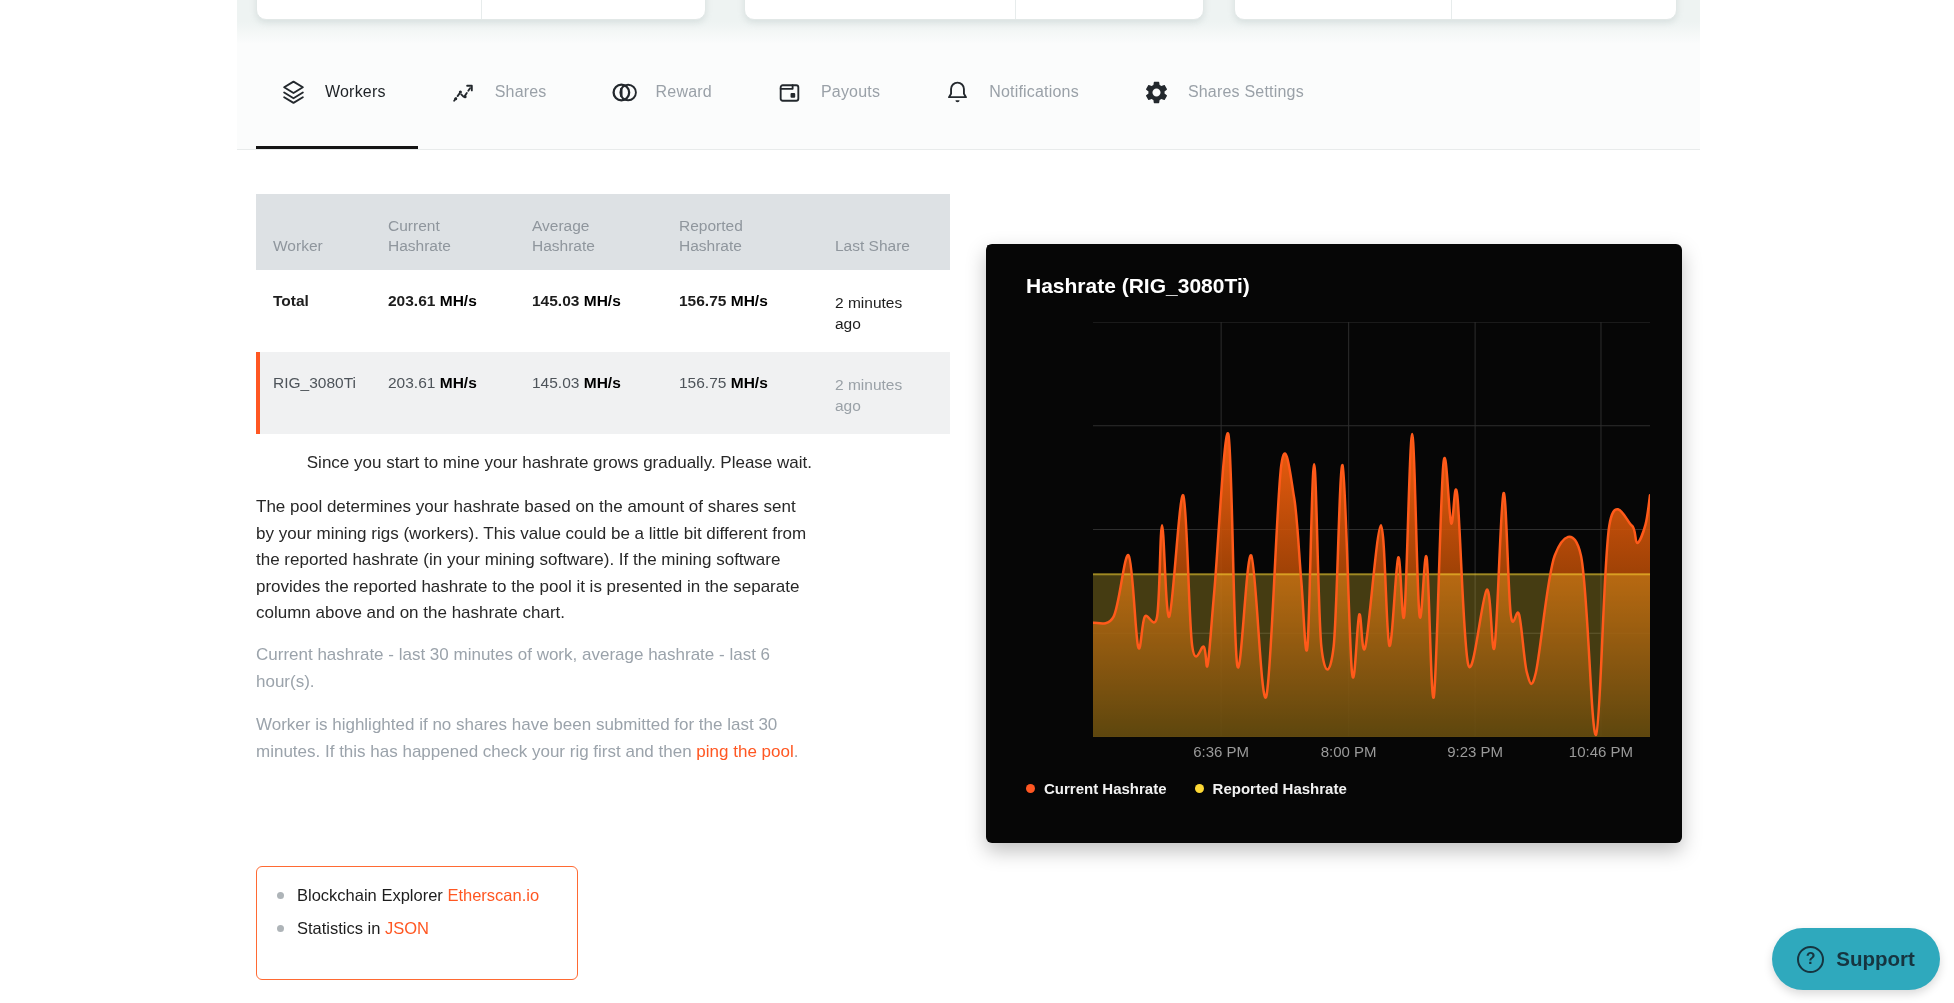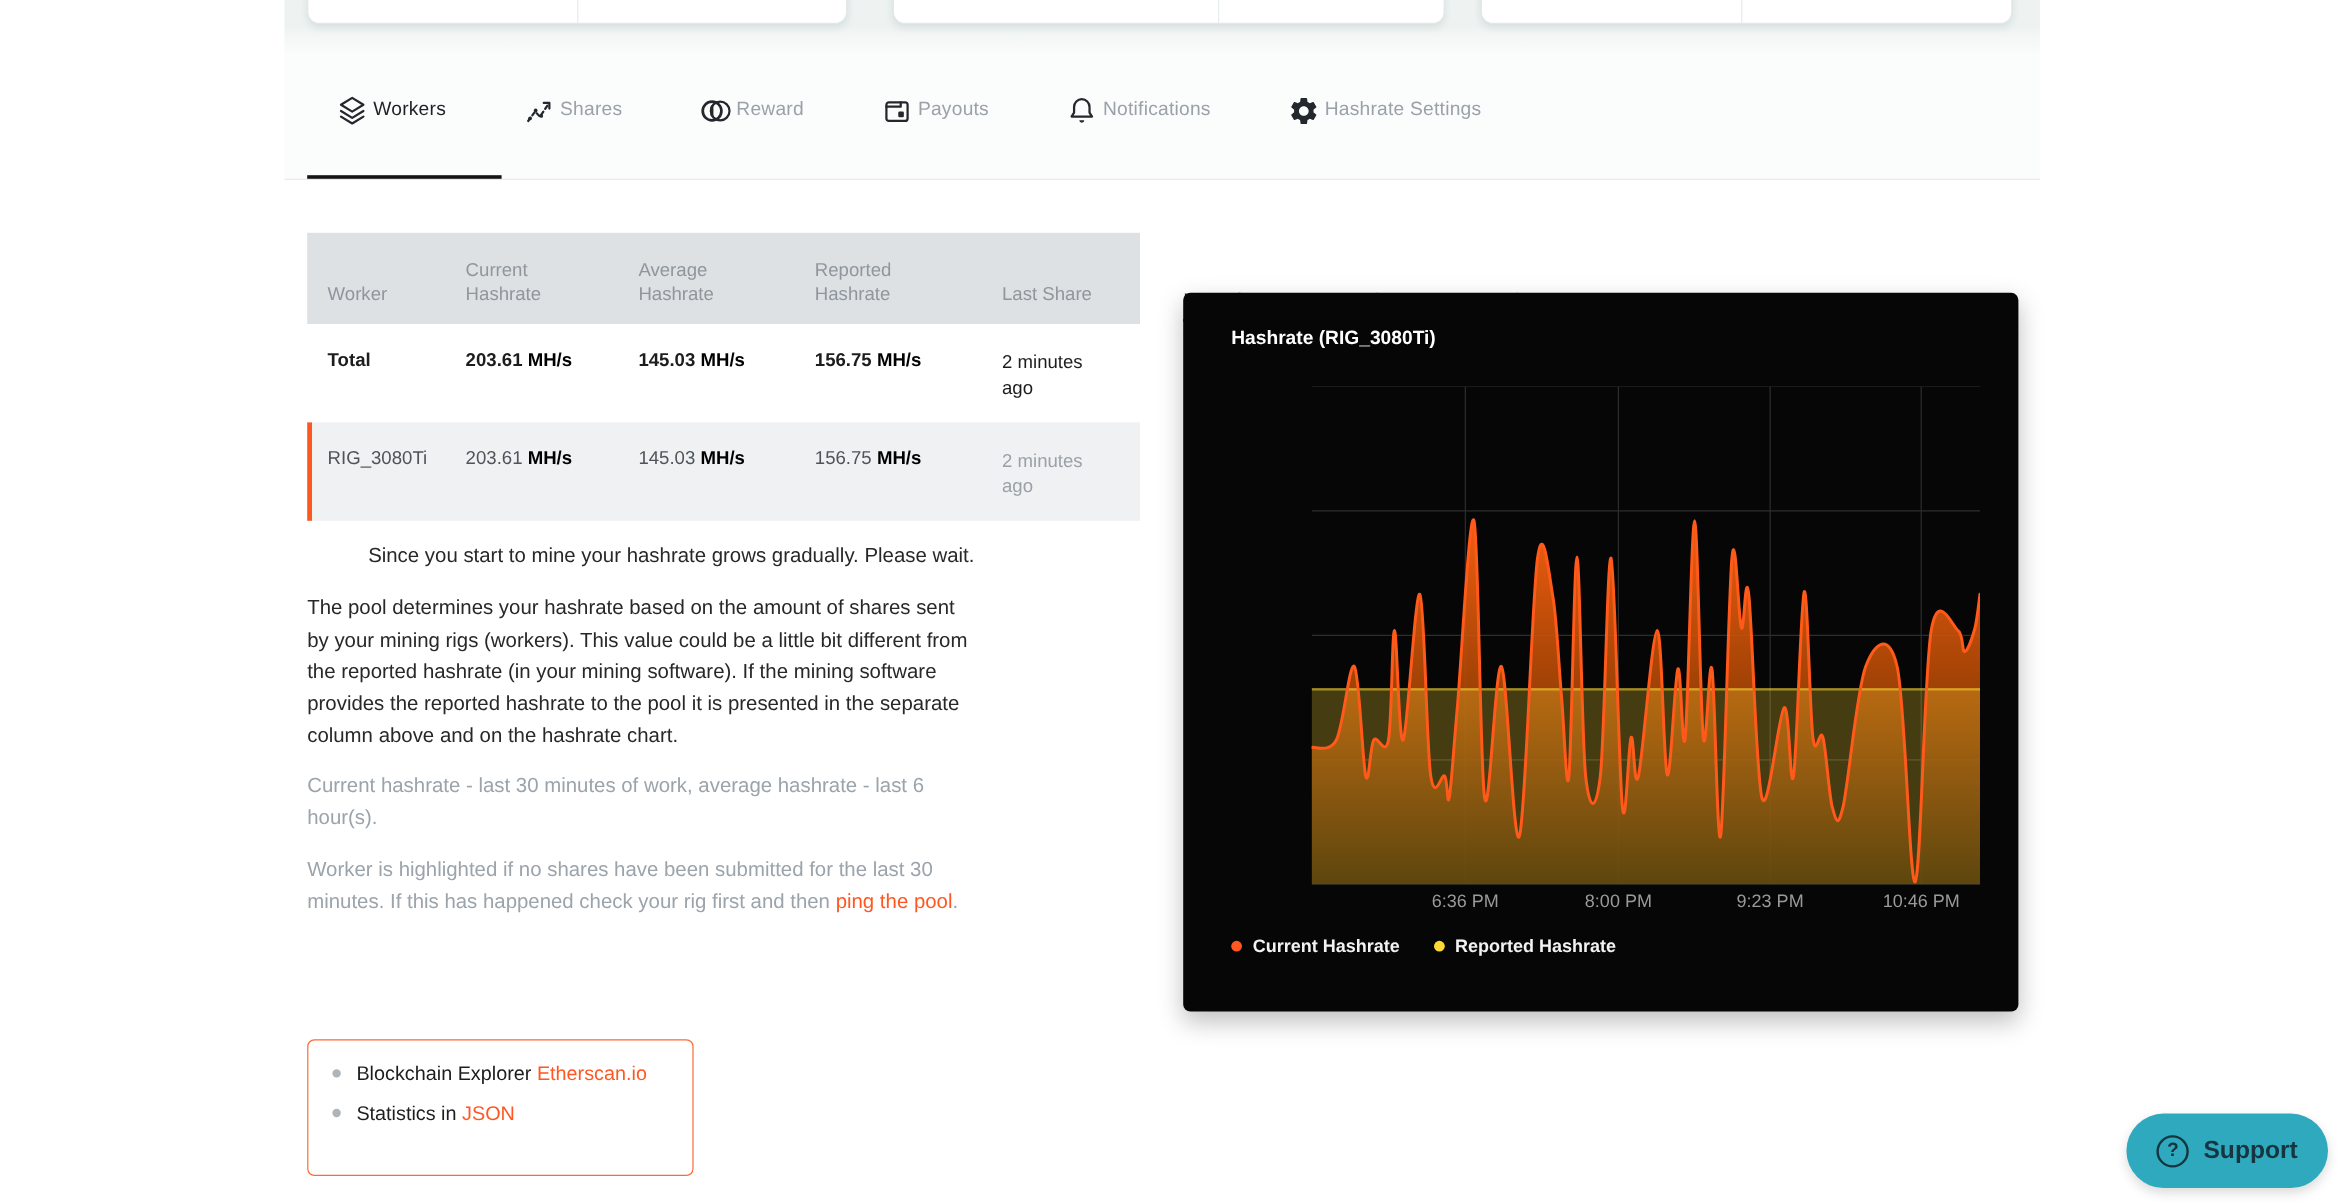--- a/index.html
+++ b/index.html
@@ -18,7 +18,7 @@
 
   
   .tabbar { position:absolute; left:280px; top:56px; height:72px; display:flex; align-items:center; gap:64px; }
-  .tab { display:flex; align-items:center; gap:4px; cursor:pointer; }
+  .tab { display:flex; align-items:center; gap:18px; cursor:pointer; }
   .tab svg { width:27px; height:27px; stroke:#23282d; fill:none; stroke-width:1.8;
     stroke-linejoin:round; stroke-linecap:round; flex:0 0 auto; }
   .tab .lbl { font-size:16px; color:#9aa1a8; letter-spacing:.2px; white-space:nowrap; }

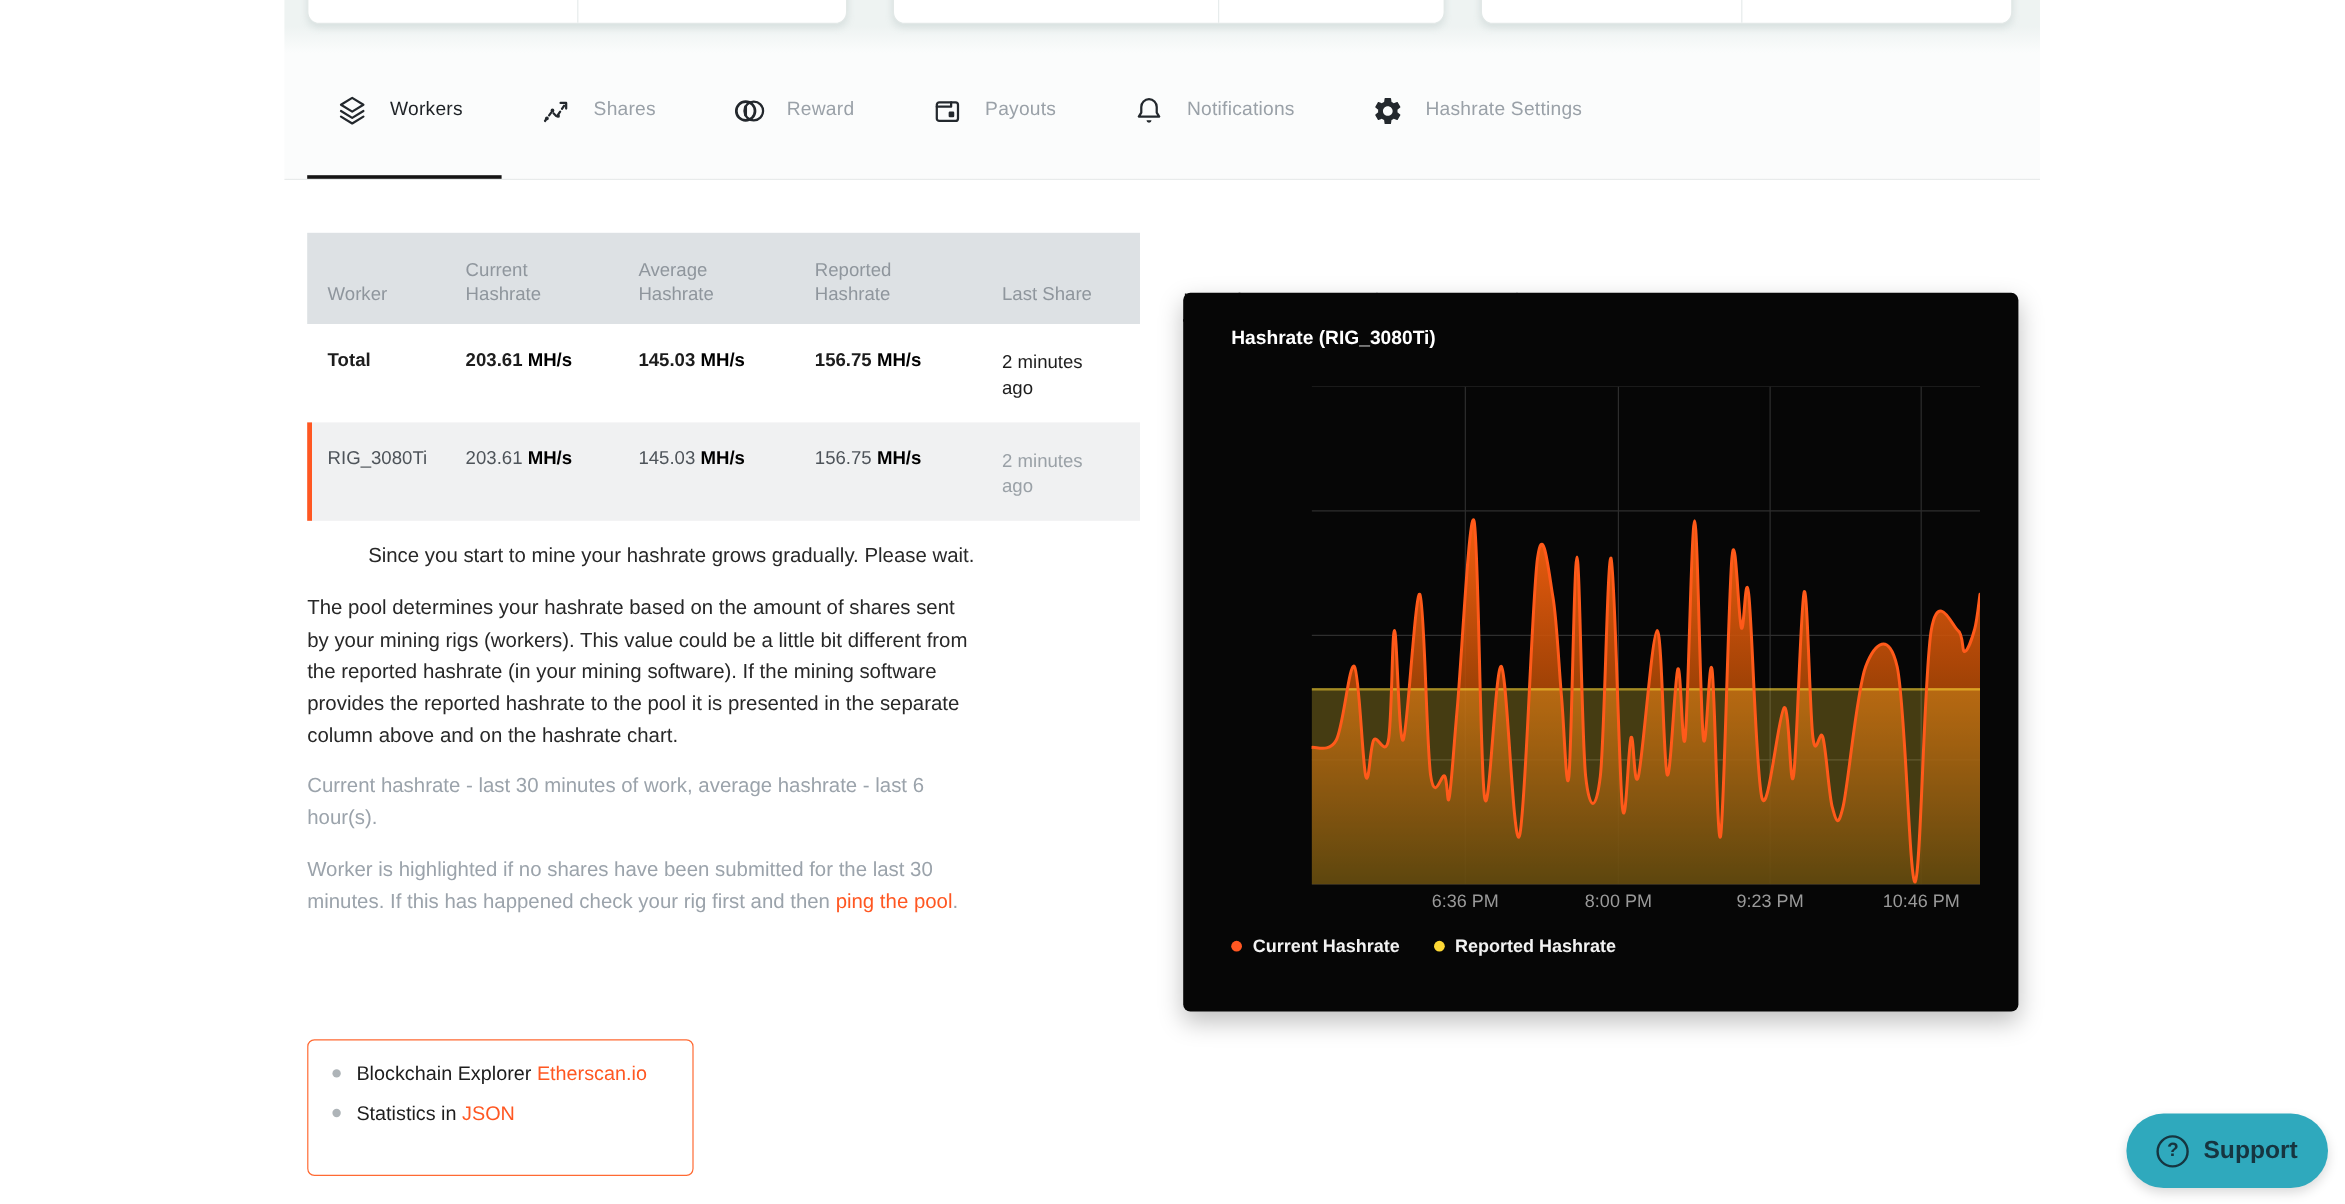--- a/index.html
+++ b/index.html
@@ -146,7 +146,7 @@
       <svg viewBox="0 0 24 24" style="stroke:none; fill:#23282d;">
         <path d="M19.14 12.94c.04-.3.06-.61.06-.94 0-.32-.02-.64-.07-.94l2.03-1.58c.18-.14.23-.41.12-.61l-1.92-3.32c-.12-.22-.37-.29-.59-.22l-2.39.96c-.5-.38-1.03-.7-1.62-.94l-.36-2.54c-.04-.24-.24-.41-.48-.41h-3.84c-.24 0-.43.17-.47.41l-.36 2.54c-.59.24-1.13.57-1.62.94l-2.39-.96c-.22-.08-.47 0-.59.22L2.74 8.87c-.12.21-.08.47.12.61l2.03 1.58c-.05.3-.09.63-.09.94s.02.64.07.94l-2.03 1.58c-.18.14-.23.41-.12.61l1.92 3.32c.12.22.37.29.59.22l2.39-.96c.5.38 1.03.7 1.62.94l.36 2.54c.05.24.24.41.48.41h3.84c.24 0 .44-.17.47-.41l.36-2.54c.59-.24 1.13-.56 1.62-.94l2.39.96c.22.08.47 0 .59-.22l1.92-3.32c.12-.22.07-.47-.12-.61l-2.01-1.58zM12 15.6c-1.98 0-3.6-1.62-3.6-3.6s1.62-3.6 3.6-3.6 3.6 1.62 3.6 3.6-1.62 3.6-3.6 3.6z"></path>
       </svg>
-      <span class="lbl">Hashrate Settings</span>
+      <span class="lbl">Shares Settings</span>
     </div>
   </nav>
   <div class="tab-underline"></div>

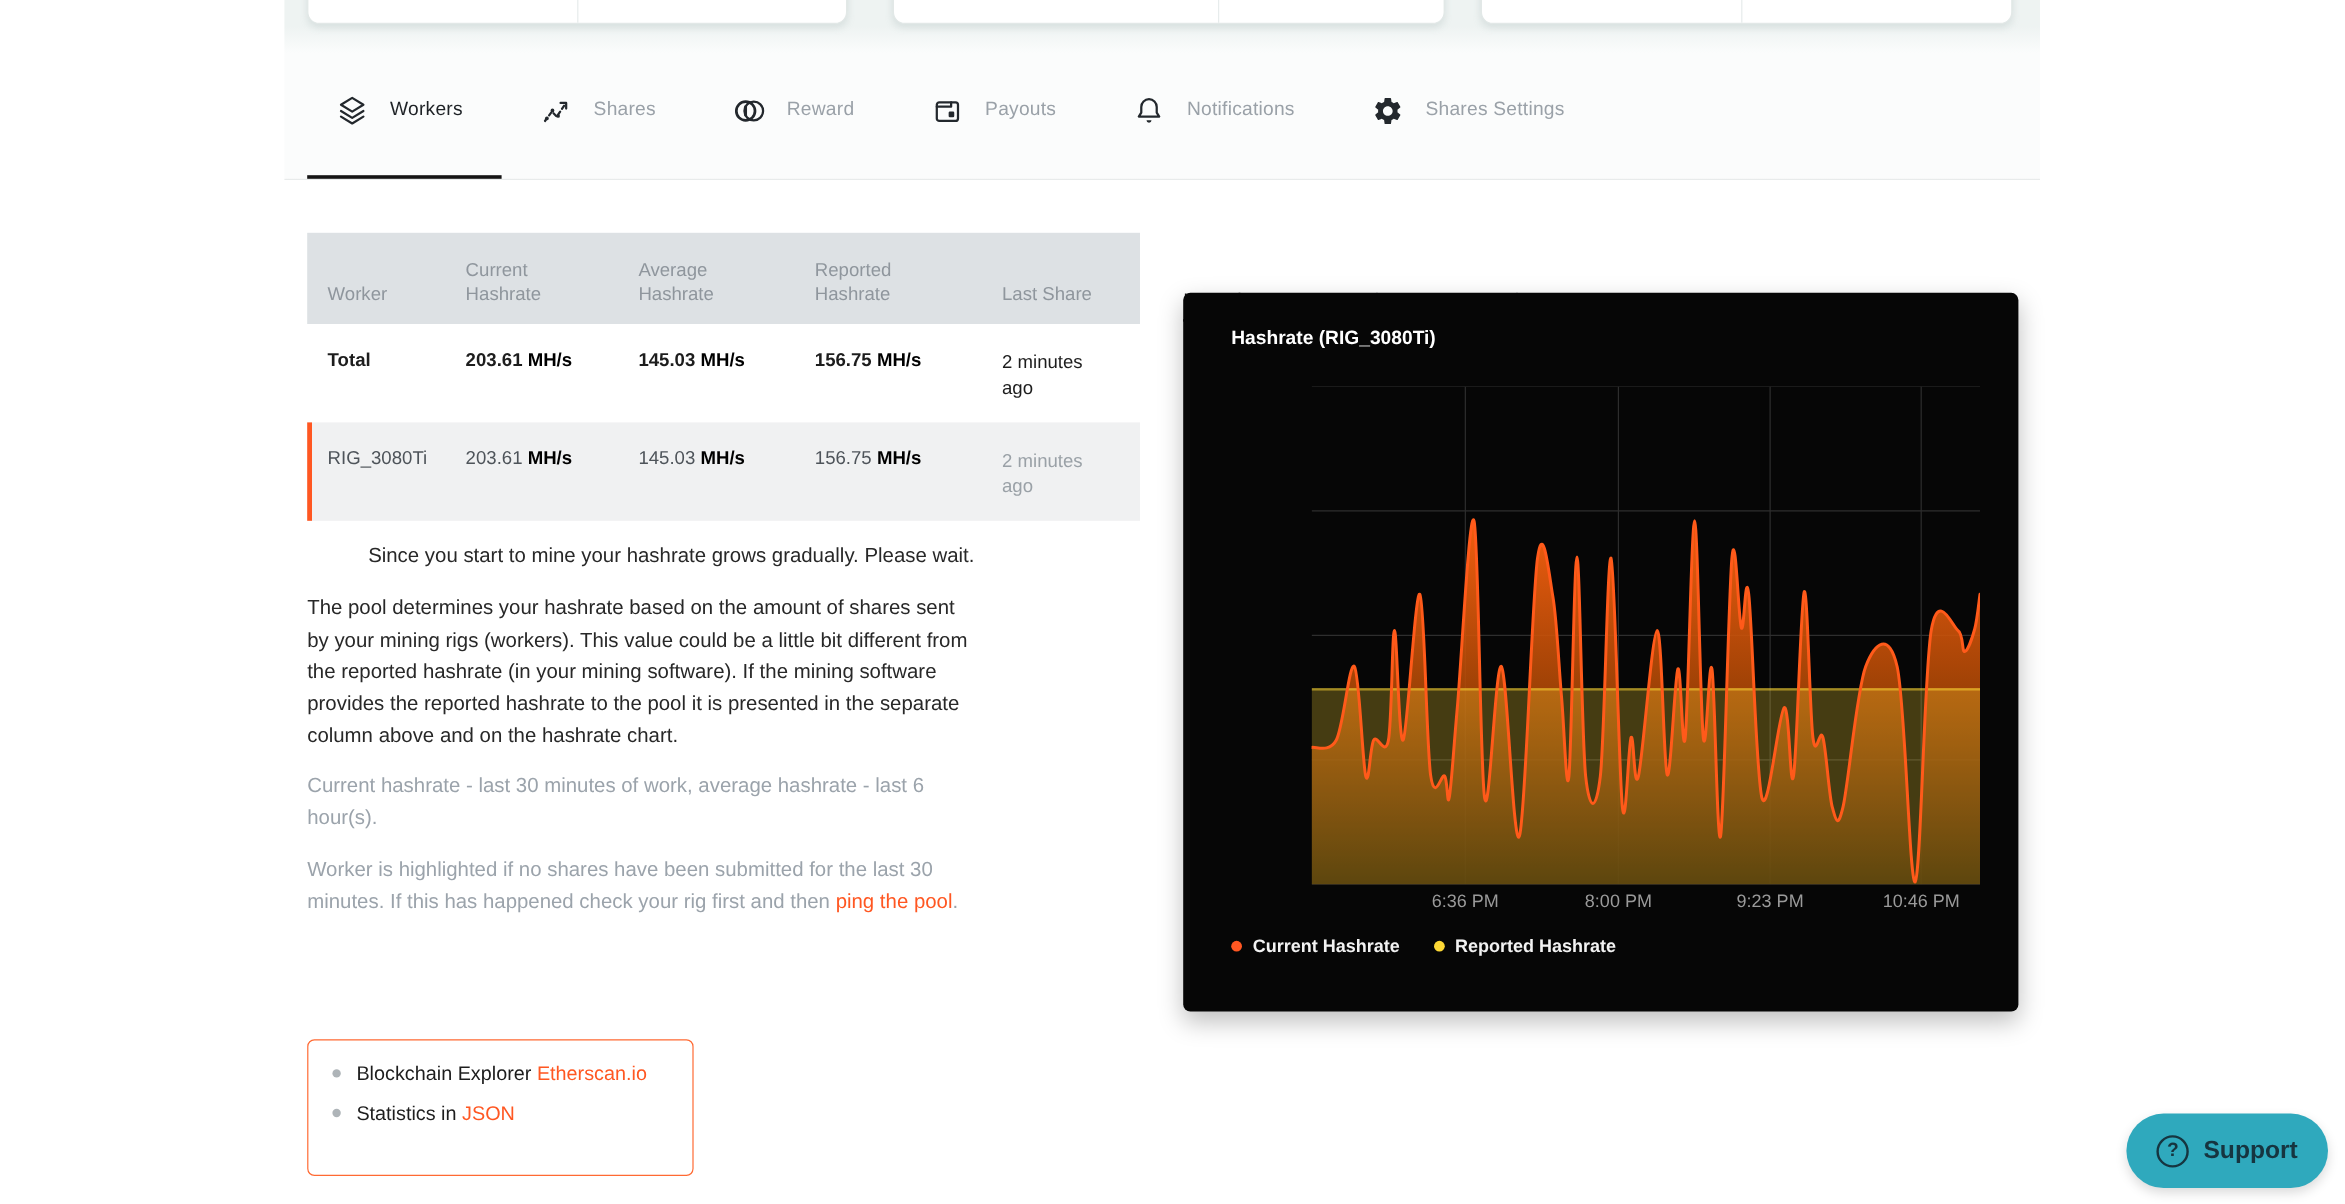--- a/index.html
+++ b/index.html
@@ -63,7 +63,7 @@
   
   .chart-panel { position:absolute; left:986px; top:244px; width:696px; height:599px;
     background:#060606; border-radius:6px; box-shadow:0 8px 20px rgba(0,0,0,.25); }
-  .chart-title { position:absolute; left:40px; top:30px; color:#ffffff; font-size:16px; font-weight:bold; }
+  .chart-title { position:absolute; left:40px; top:30px; color:#ffffff; font-size:21px; font-weight:bold; }
   .plot-svg { position:absolute; left:107px; top:78px; }
   .y-labels { position:absolute; left:0; top:78px; width:97px; height:415px; }
   .y-labels .yl { position:absolute; right:0; transform:translateY(-50%); color:#8f8f8f; font-size:15px; }

